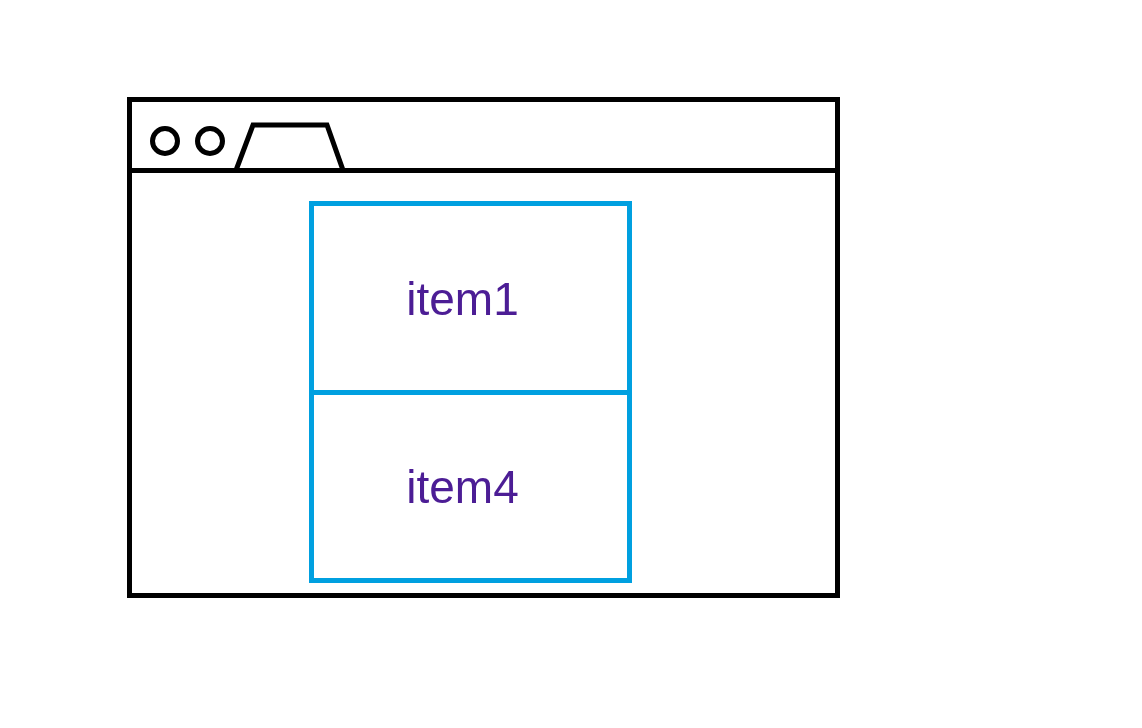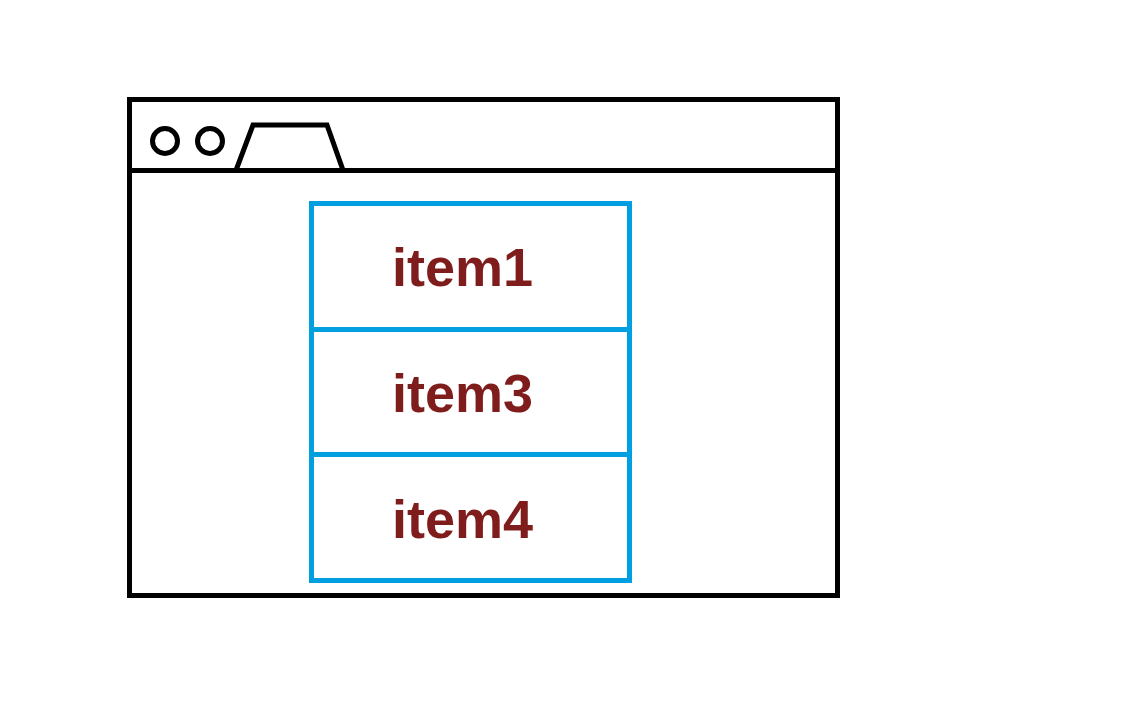--- a/index.html
+++ b/index.html
@@ -110,9 +110,9 @@
 
   .list-item-label {
     font-family: "Liberation Sans", sans-serif;
-    font-size: 54px;
-    font-weight: 700;
-    color: #7f1d1d;
+    font-size: 46px;
+    font-weight: 400;
+    color: #4c1d95;
     line-height: 1;
     letter-spacing: 0px;
     white-space: nowrap;

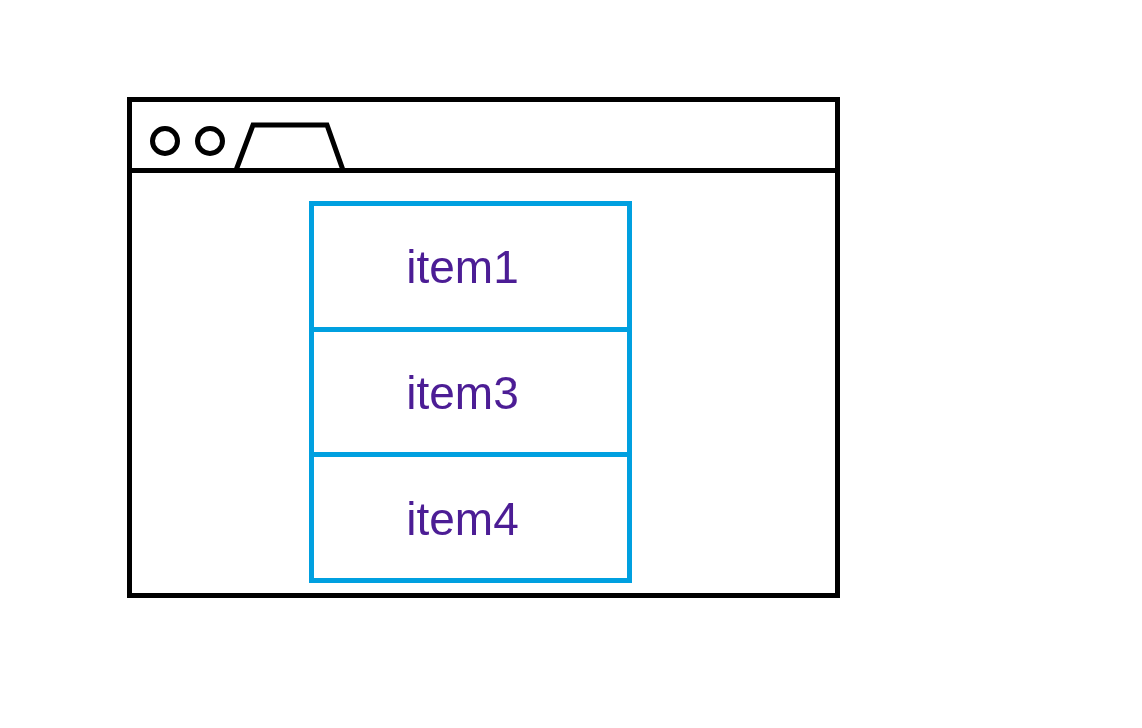--- a/index.html
+++ b/index.html
@@ -150,9 +150,6 @@
         </div>
 
 
-        <div class="list-item">
-          <span class="list-item-label">item3</span>
-        </div>
 
         <div class="list-item">
           <span class="list-item-label">item4</span>

